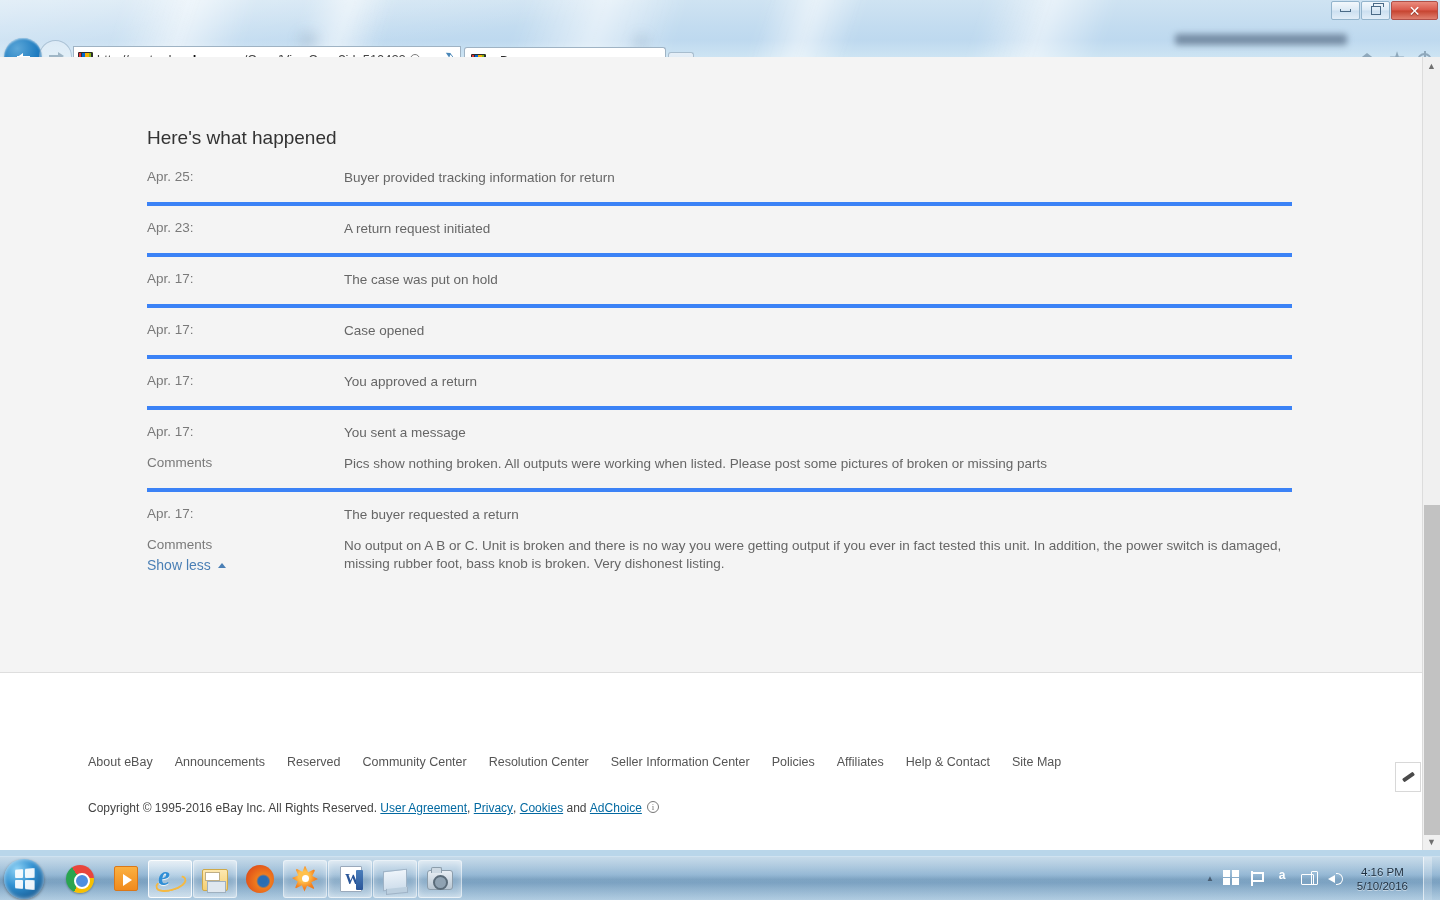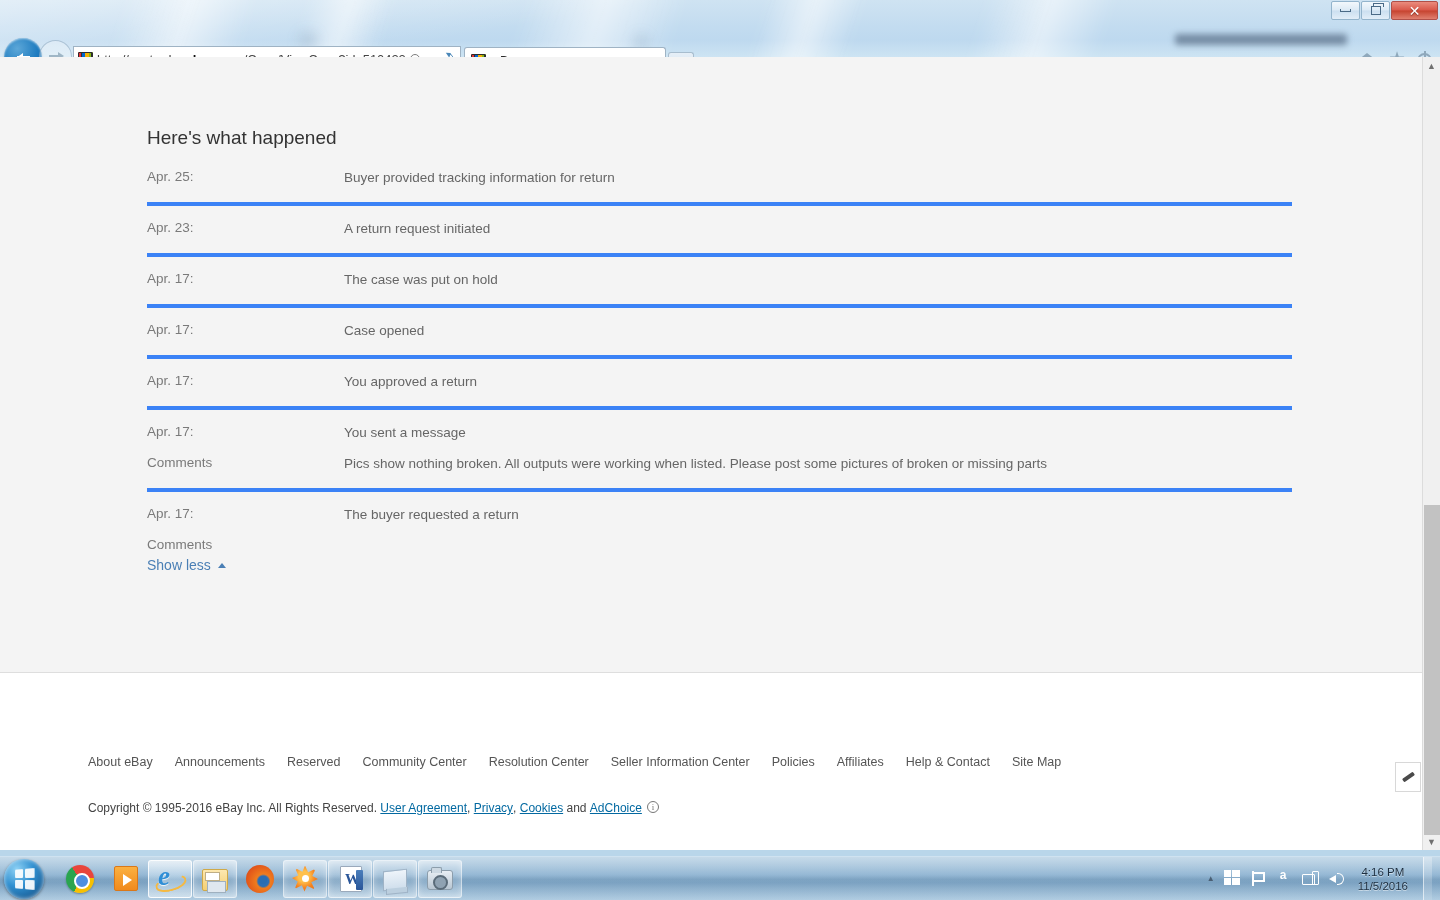--- a/index.html
+++ b/index.html
@@ -567,6 +567,7 @@
             </div>
             <div class="tline">
               <div class="tlabel">Comments</div>
+              <div class="tvalue">No output on A B or C. Unit is broken and there is no way you were getting output if you ever in fact tested this unit. In addition, the power switch is damaged, missing rubber foot, bass knob is broken. Very dishonest listing.</div>
             </div>
           </div>
 

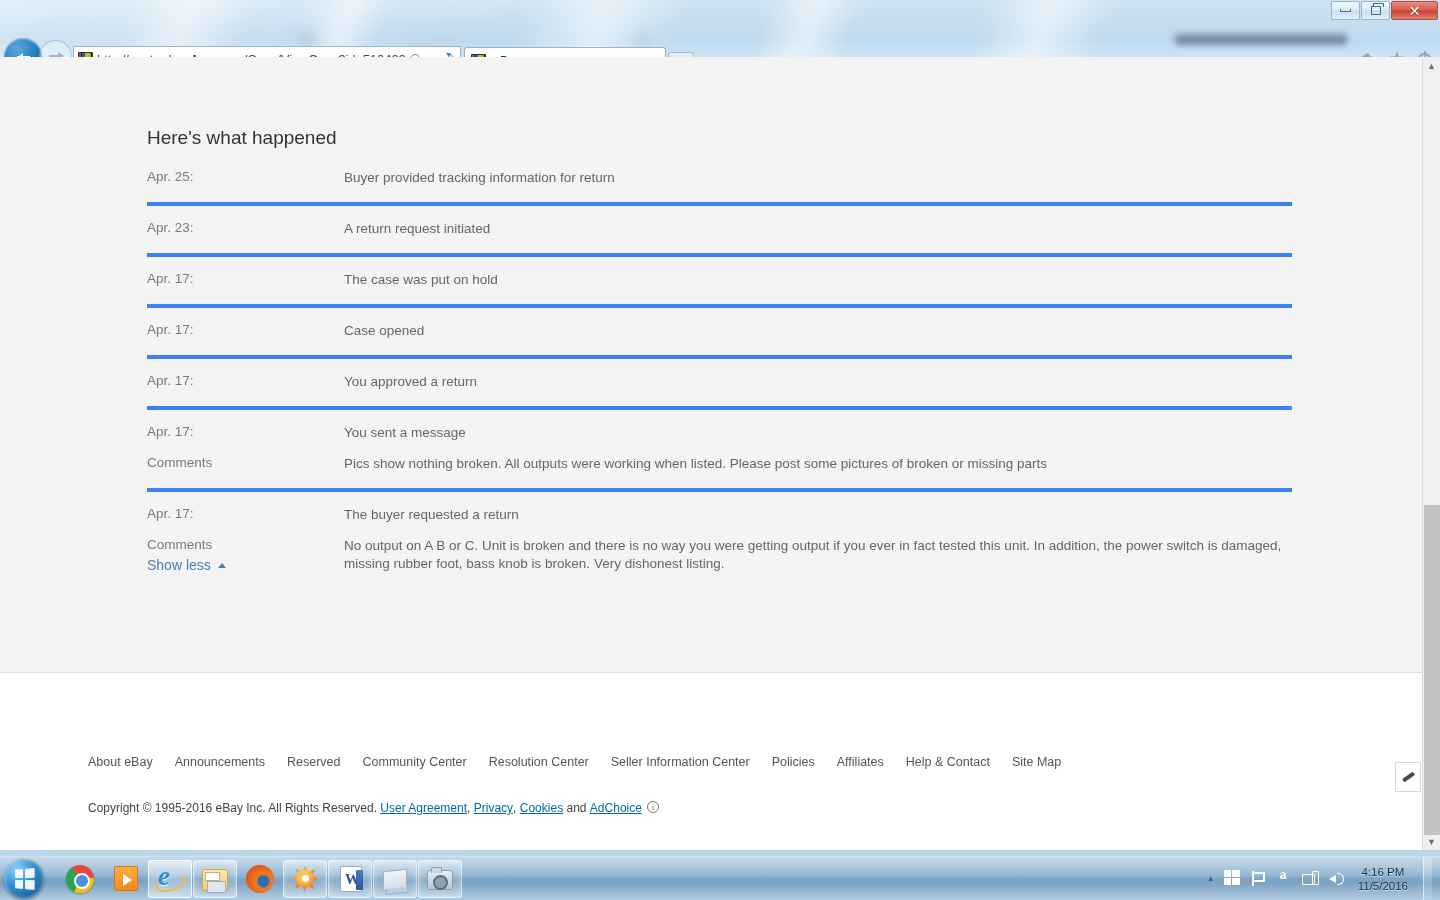--- a/index.html
+++ b/index.html
@@ -679,7 +679,7 @@
       <span class="tray-ico tico-vol"></span>
       <div id="clock">
         <div>4:16 PM</div>
-        <div>11/5/2016</div>
+        <div>5/10/2016</div>
       </div>
       <div id="tb-showdesk"></div>
     </div>

